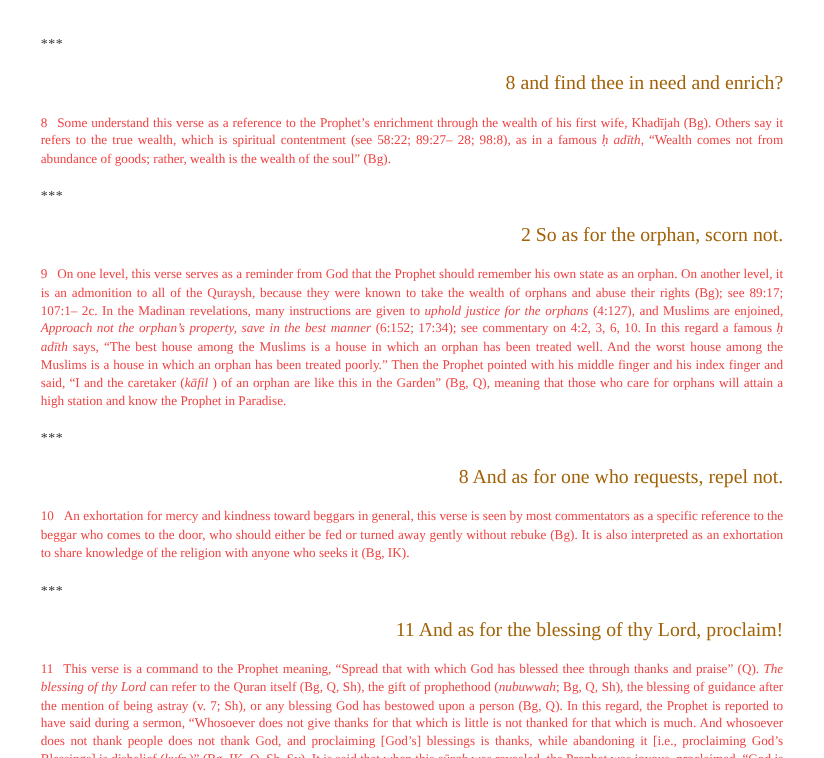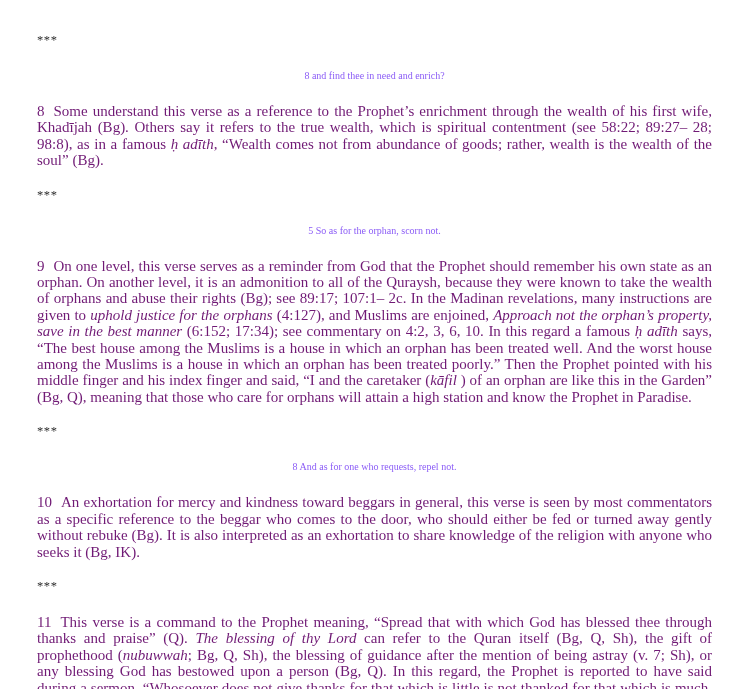--- a/index.html
+++ b/index.html
@@ -35,11 +35,11 @@
     font-family: "Liberation Serif", "DejaVu Serif", serif;
   }
   .verse {
-    font-size: 10px;
+    font-size: 18px;
     line-height: 15px;
     margin: 0 0 20px 0;
-    text-align: center;
-    color: #8b5cf6;
+    text-align: right;
+    color: #a16207;
   }
   .commentary {
     font-size: 15px;

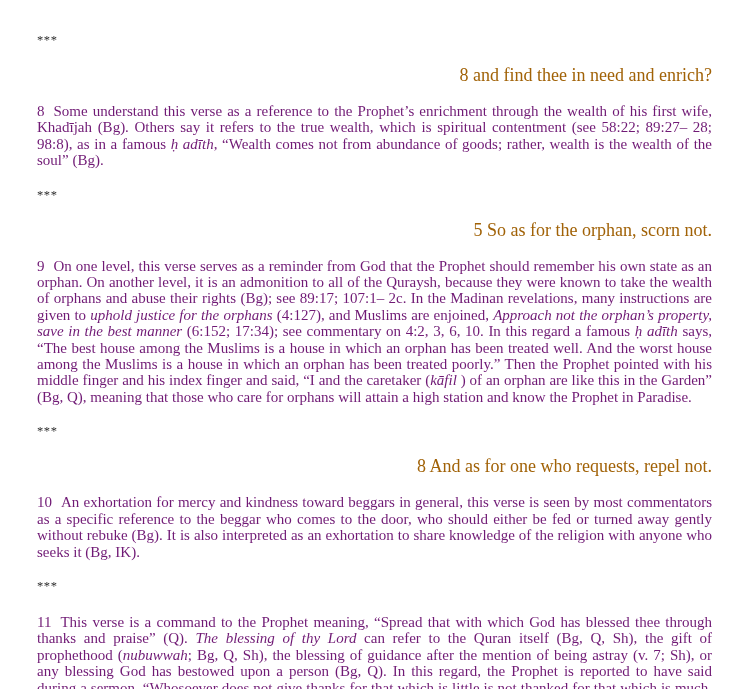--- a/index.html
+++ b/index.html
@@ -42,12 +42,12 @@
     color: #a16207;
   }
   .commentary {
-    font-size: 15px;
+    font-size: 12px;
     line-height: 16.4px;
     margin: 0 0 19px 0;
     text-align: justify;
     text-justify: inter-word;
-    color: #701a75;
+    color: #ef4444;
   }
   .commentary .num {
     margin-right: 9px;

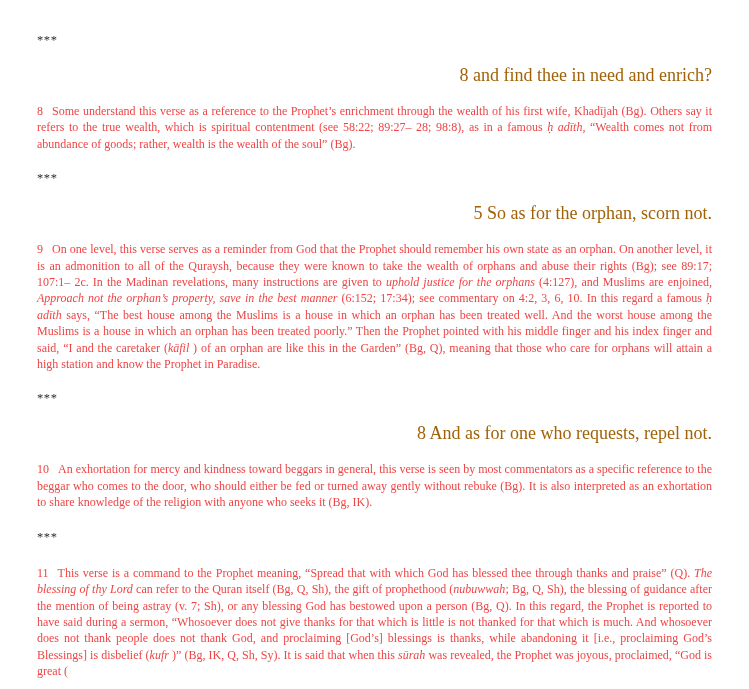--- a/index.html
+++ b/index.html
@@ -65,7 +65,7 @@
       <p class="verse">8 and find thee in need and enrich?</p>
       <p class="commentary"><span class="num">8</span><span>Some understand this verse as a reference to the Prophet’s enrichment through the wealth of his first wife, Khadījah (Bg). Others say it refers to the true wealth, which is spiritual contentment (see 58:22; 89:27– 28; 98:8), as in a famous </span><em>ḥ adīth</em><span>, “Wealth comes not from abundance of goods; rather, wealth is the wealth of the soul” (Bg).</span></p>
       <p class="sep">***</p>
-      <p class="verse">5 So as for the orphan, scorn not.</p>
+      <p class="verse">2 So as for the orphan, scorn not.</p>
       <p class="commentary"><span class="num">9</span><span>On one level, this verse serves as a reminder from God that the Prophet should remember his own state as an orphan. On another level, it is an admonition to all of the Quraysh, because they were known to take the wealth of orphans and abuse their rights (Bg); see 89:17; 107:1– 2c. In the Madinan revelations, many instructions are given to </span><em>uphold justice for the orphans</em><span> (4:127), and Muslims are enjoined, </span><em>Approach not the orphan’s property, save in the best manner</em><span> (6:152; 17:34); see commentary on 4:2, 3, 6, 10. In this regard a famous </span><em>ḥ adīth</em><span> says, “The best house among the Muslims is a house in which an orphan has been treated well. And the worst house among the Muslims is a house in which an orphan has been treated poorly.” Then the Prophet pointed with his middle finger and his index finger and said, “I and the caretaker (</span><em>kāfil</em><span> ) of an orphan are like this in the Garden” (Bg, Q), meaning that those who care for orphans will attain a high station and know the Prophet in Paradise.</span></p>
       <p class="sep">***</p>
       <p class="verse">8 And as for one who requests, repel not.</p>

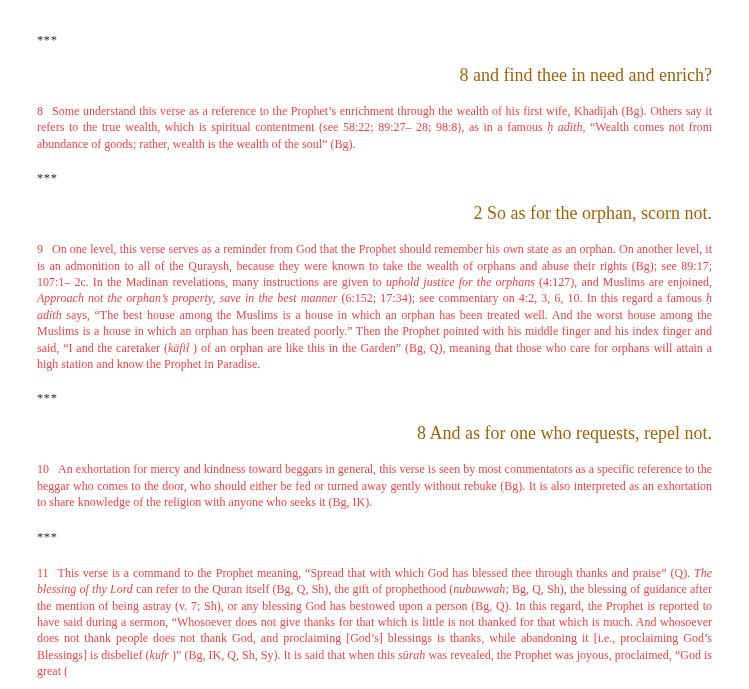--- a/index.html
+++ b/index.html
@@ -71,6 +71,7 @@
       <p class="verse">8 And as for one who requests, repel not.</p>
       <p class="commentary"><span class="num">10</span><span>An exhortation for mercy and kindness toward beggars in general, this verse is seen by most commentators as a specific reference to the beggar who comes to the door, who should either be fed or turned away gently without rebuke (Bg). It is also interpreted as an exhortation to share knowledge of the religion with anyone who seeks it (Bg, IK).</span></p>
       <p class="sep">***</p>
+      <p class="verse">11 And as for the blessing of thy Lord, proclaim!</p>
       <p class="commentary"><span class="num">11</span><span>This verse is a command to the Prophet meaning, “Spread that with which God has blessed thee through thanks and praise” (Q). </span><em>The blessing of thy Lord</em><span> can refer to the Quran itself (Bg, Q, Sh), the gift of prophethood (</span><em>nubuwwah</em><span>; Bg, Q, Sh), the blessing of guidance after the mention of being astray (v. 7; Sh), or any blessing God has bestowed upon a person (Bg, Q). In this regard, the Prophet is reported to have said during a sermon, “Whosoever does not give thanks for that which is little is not thanked for that which is much. And whosoever does not thank people does not thank God, and proclaiming [God’s] blessings is thanks, while abandoning it [i.e., proclaiming God’s Blessings] is disbelief (</span><em>kufr</em><span> )” (Bg, IK, Q, Sh, Sy). It is said that when this </span><em>sūrah</em><span> was revealed, the Prophet was joyous, proclaimed, “God is great (</span></p>
     </div>
 </div>

